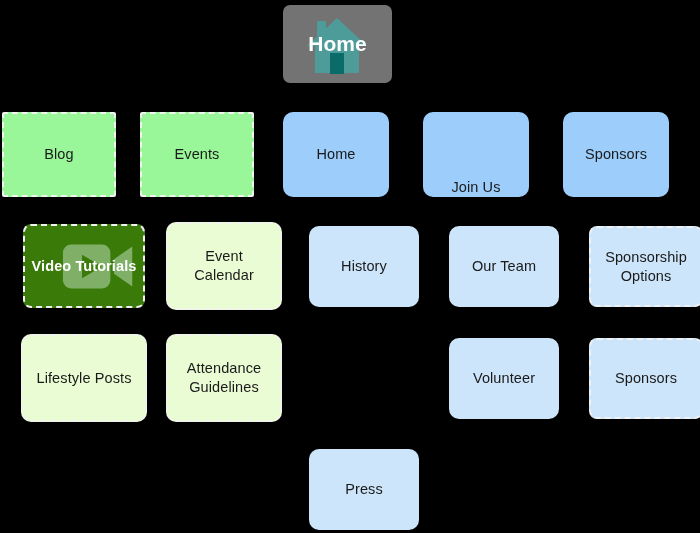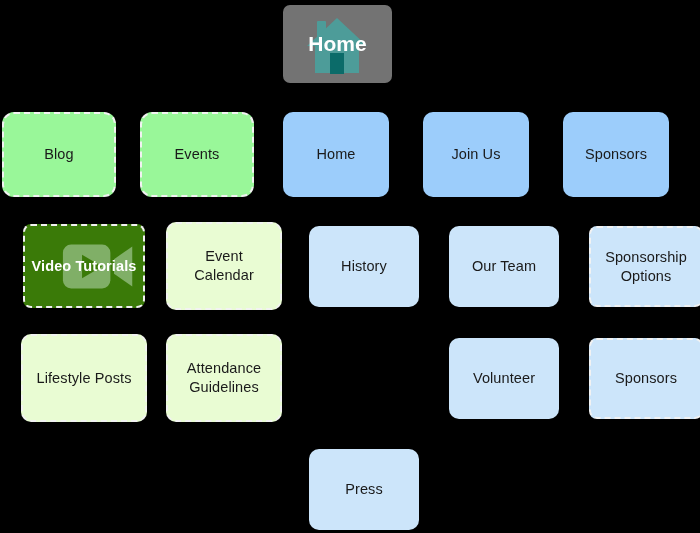--- a/index.html
+++ b/index.html
@@ -52,7 +52,7 @@
   .v-green-solid {
     background: #99f799;
     border: 2px dashed #f2f2f2;
-    border-radius: 12px;
+    border-radius: 2px;
   }
   .v-pale-green {
     background: #e9fcd3;

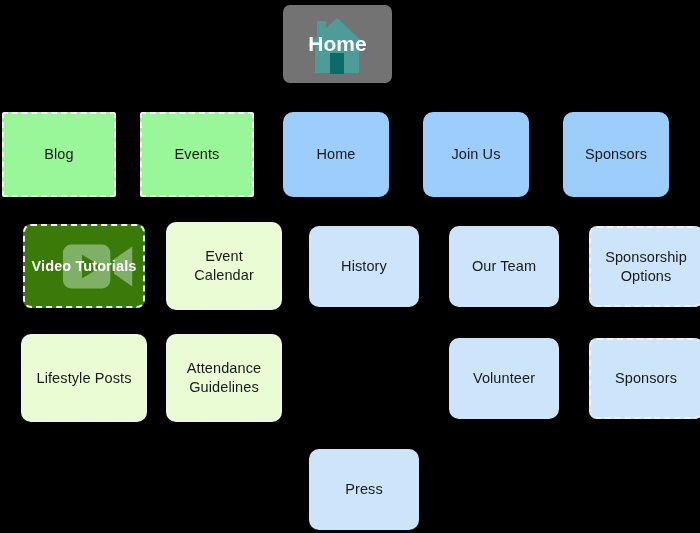--- a/index.html
+++ b/index.html
@@ -113,7 +113,7 @@
     <div class="node v-blue-solid" style="left: 283px; top: 112px; width: 106px; height: 85px;">
       <span class="label">Home</span>
     </div>
-    <div class="node v-blue-solid" style="left: 423px; top: 112px; width: 106px; height: 85px;">
+    <div class="node v-blue-solid" style="left: 423px; top: 112px; width: 106px; height: 85px; align-items: flex-end;">
       <span class="label">Join Us</span>
     </div>
     <div class="node v-blue-solid" style="left: 563px; top: 112px; width: 106px; height: 85px;">

